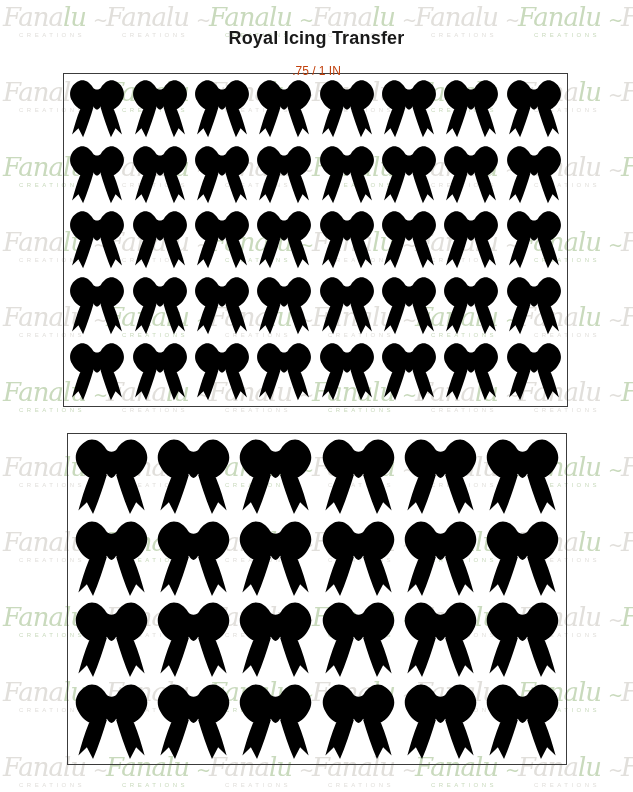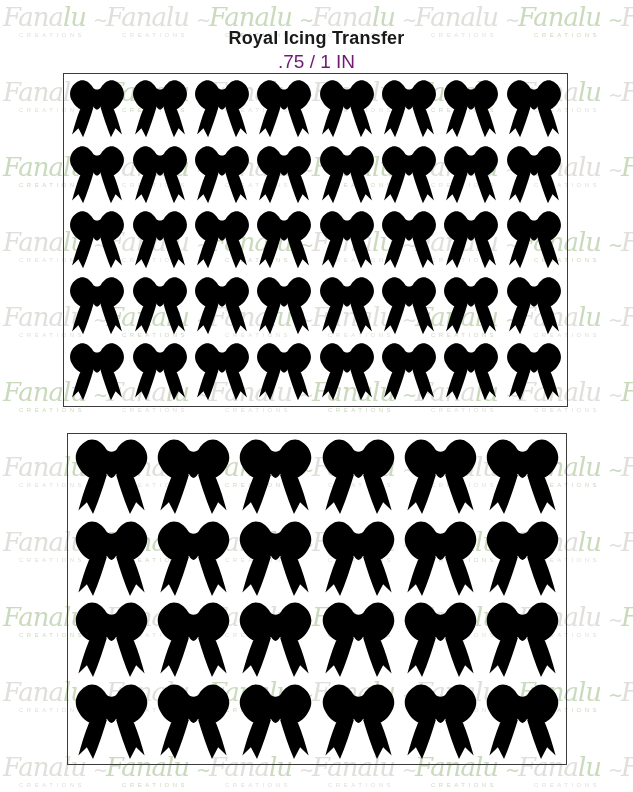--- a/index.html
+++ b/index.html
@@ -24,7 +24,7 @@
   
   .header { position:absolute; top:28px; left:0; width:100%; text-align:center; z-index:2; }
   .title    { font-size:18px; font-weight:700; color:#191919; letter-spacing:0.2px; }
-  .subtitle { font-size:19px; font-weight:500; color:#701a75; margin-top:2px; }
+  .subtitle { font-size:12px; font-weight:500; color:#c2410c; margin-top:15px; }
   
   .sheet {
     position:absolute; z-index:1; border:1.5px solid #3c3c3c;

